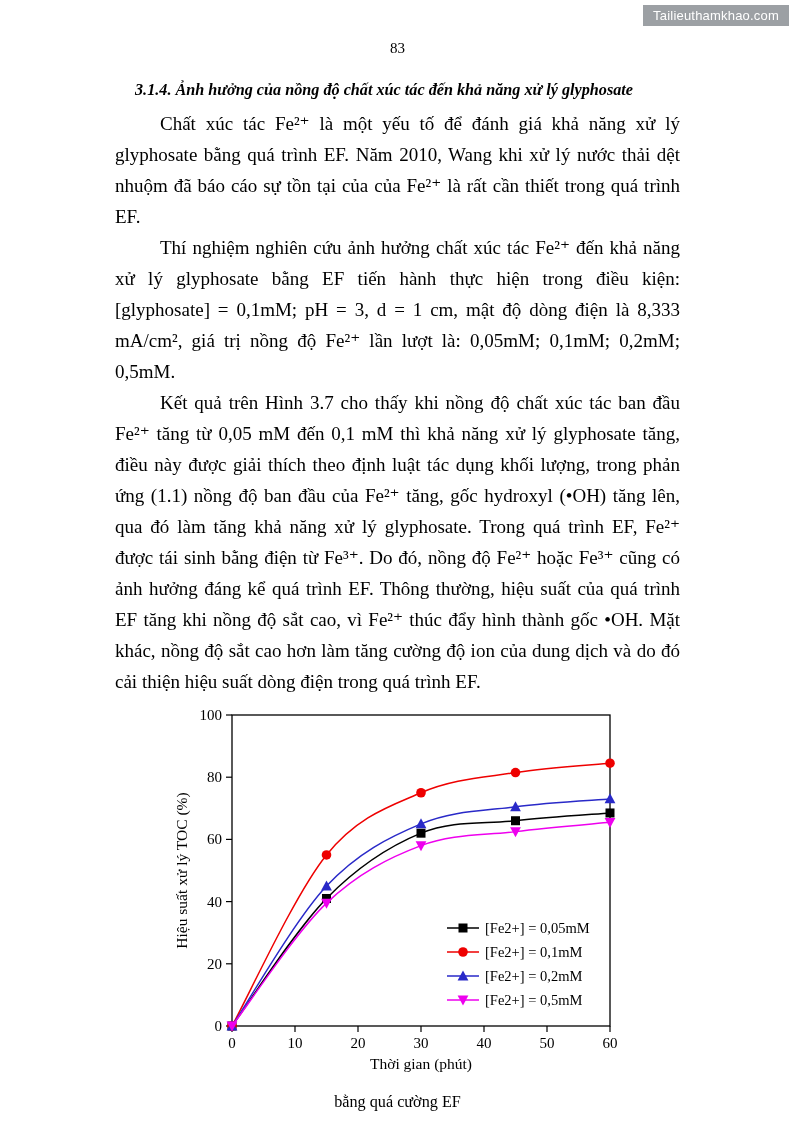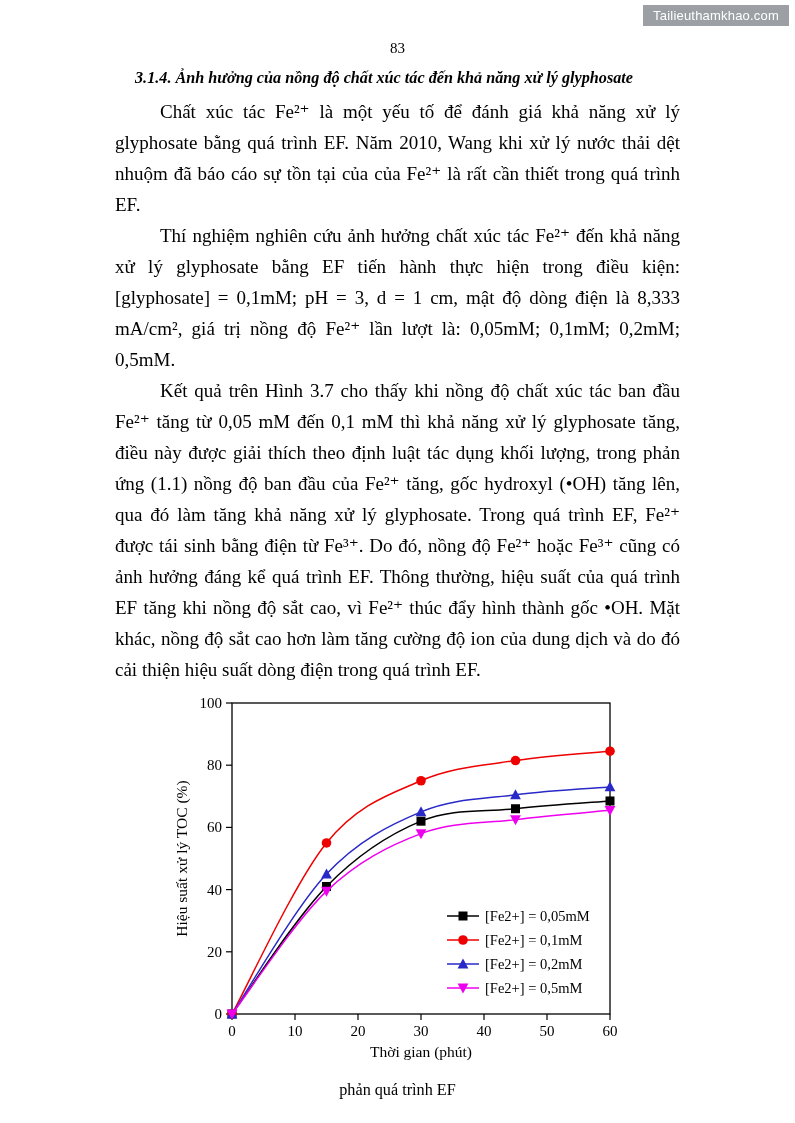--- a/index.html
+++ b/index.html
@@ -32,7 +32,7 @@
     line-height: 20px;
   }
   .section-heading {
-    margin: 8px 0 6px 20px;
+    margin: 20px 0 6px 20px;
     font-size: 16.2px;
     font-weight: bold;
     font-style: italic;

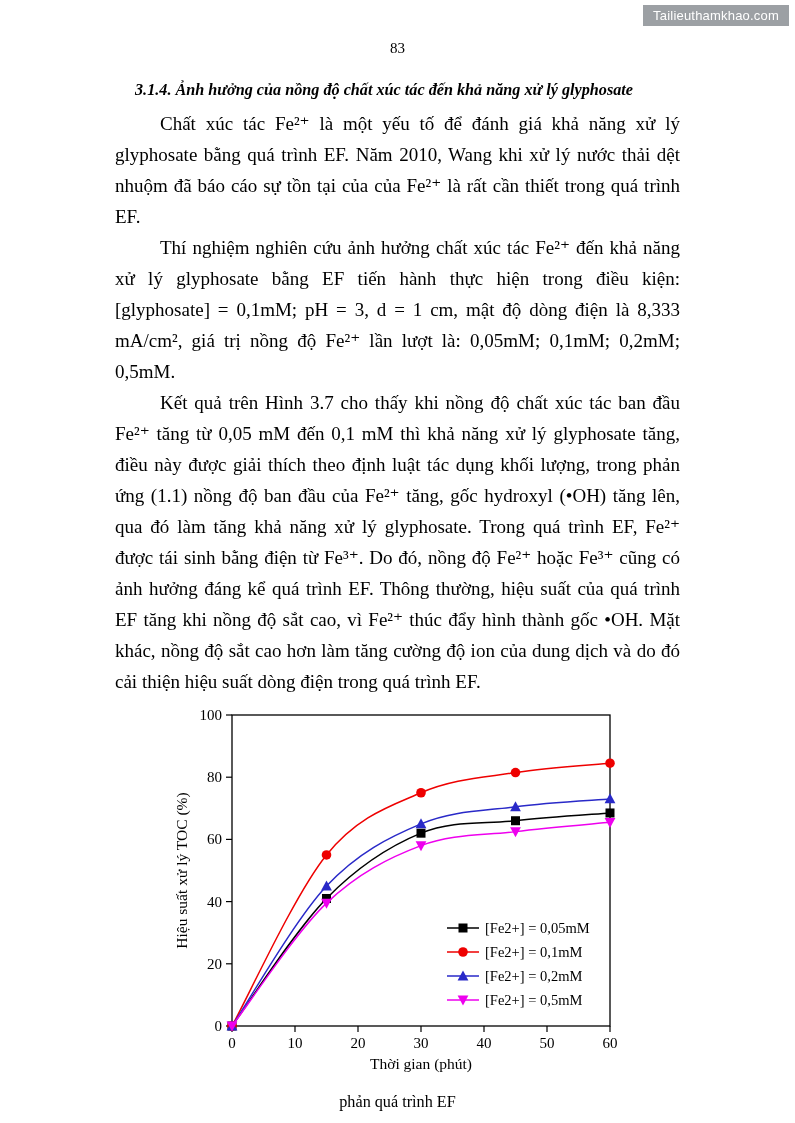--- a/index.html
+++ b/index.html
@@ -168,7 +168,7 @@
     </div>
 
     <div class="caption">
-      <div>phản quá trình EF</div>
+      <div>bằng quá cường EF</div>
     </div>
 
   </div>

